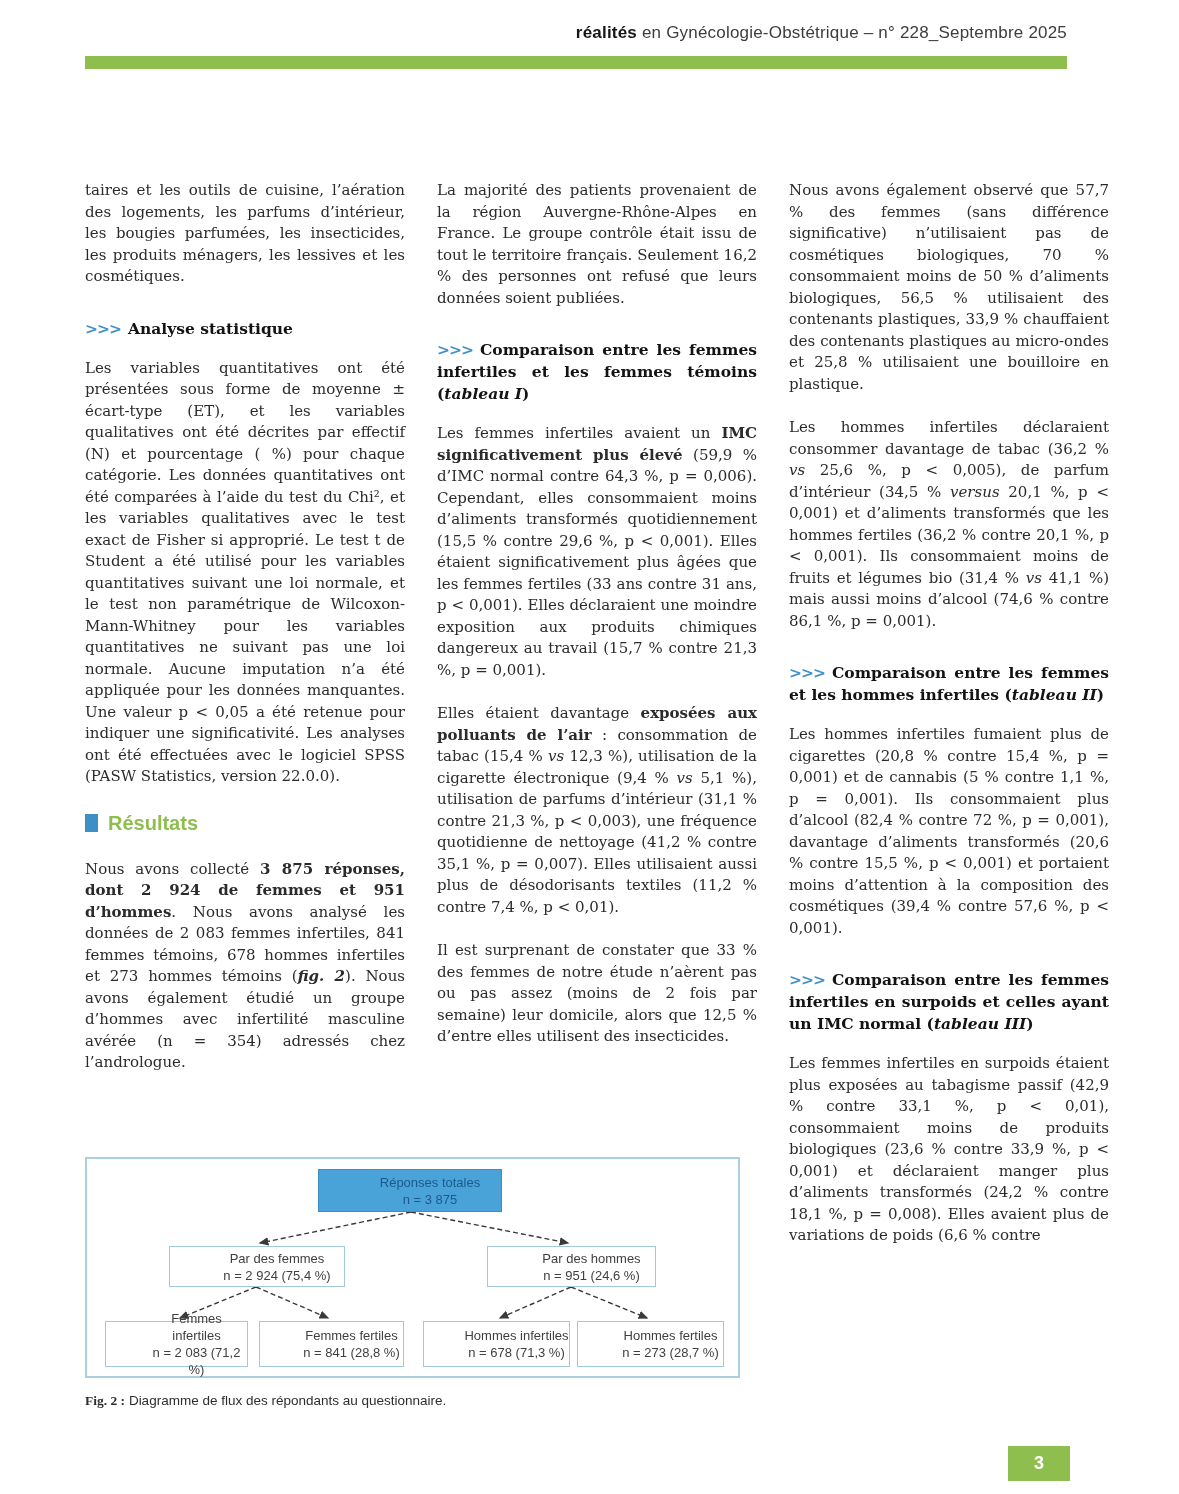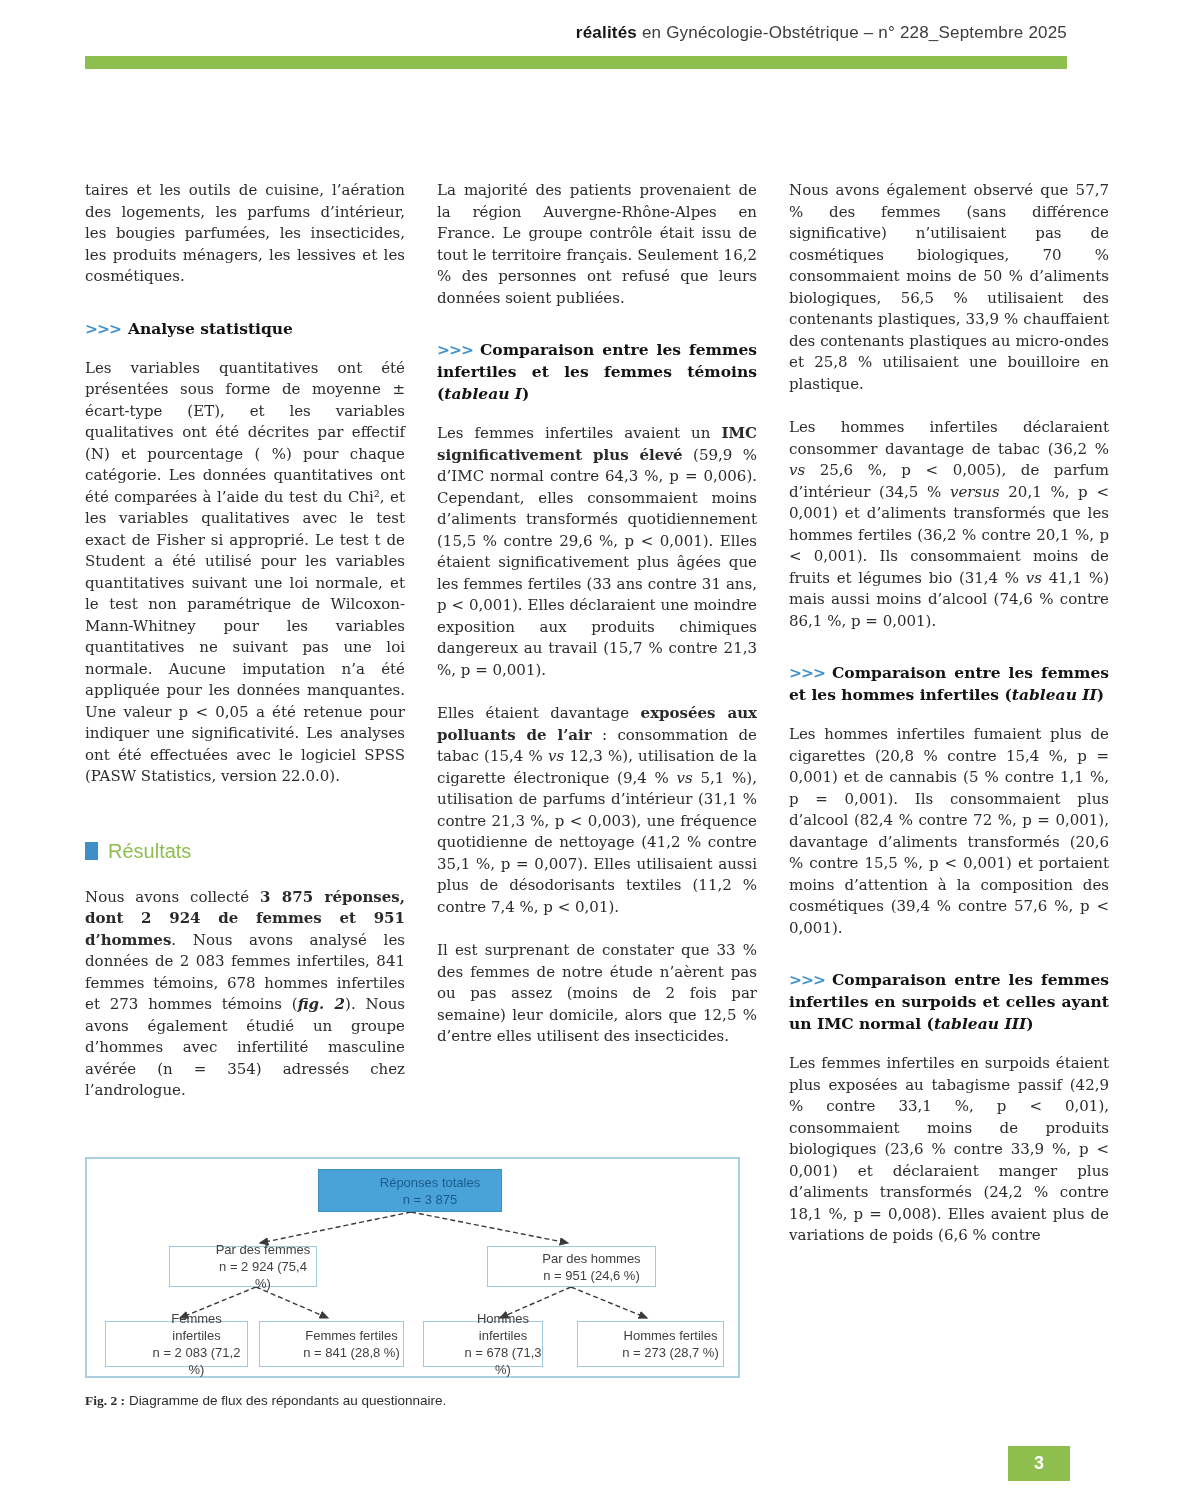--- a/index.html
+++ b/index.html
@@ -17,8 +17,8 @@
   .h3{margin:30px 0 18px 0;font-size:15.5px;line-height:22px;font-weight:700;color:#131313;
       text-align:justify;}
   .chev{color:#3d8fc6;font-weight:700;letter-spacing:-1px;margin-right:7px;}
-  .h2{margin:52px 0 24px 0;font-family:"Liberation Sans",sans-serif;font-size:20px;
-      font-weight:400;color:#8ebe4e;display:flex;align-items:center;}
+  .h2{margin:24px 0 24px 0;font-family:"Liberation Sans",sans-serif;font-size:20px;
+      font-weight:700;color:#8ebe4e;display:flex;align-items:center;}
   .h2-square{display:inline-block;width:13px;height:18px;background:#3d8fc6;margin-right:10px;}
   .rt-b{font-weight:700;}
   .rt-i{font-style:italic;}

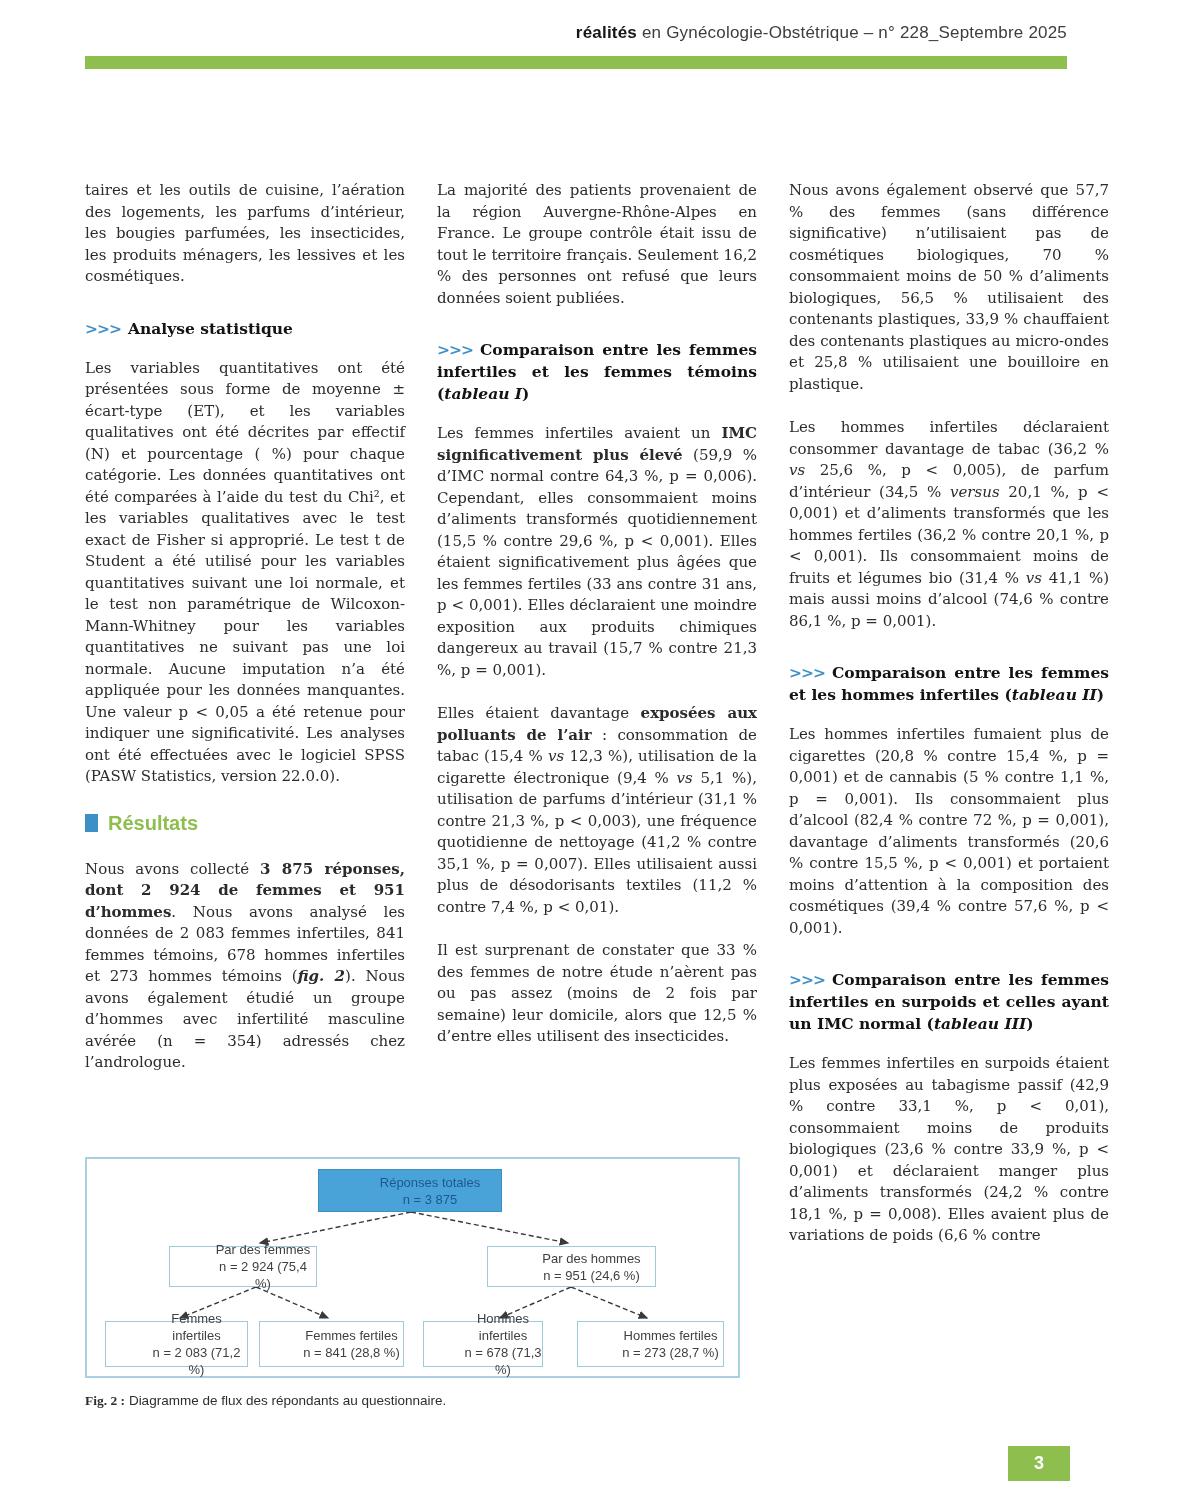--- a/index.html
+++ b/index.html
@@ -31,7 +31,7 @@
         background:#ffffff;border:1.5px solid #a0c9dd;box-sizing:border-box;text-align:center;padding-left:40px;}
   .node-root{left:231px;top:10px;width:184px;height:43px;background:#4aa3d8;border:1px solid #3d8fc0;
              color:#1b5a8e;}
-  .node-women{left:82px;top:87px;width:148px;height:41px;}
+  .node-women{left:82px;top:87px;width:176px;height:41px;}
   .node-men{left:400px;top:87px;width:169px;height:41px;}
   .node-wi{left:18px;top:162px;width:143px;height:46px;}
   .node-wf{left:172px;top:162px;width:145px;height:46px;}

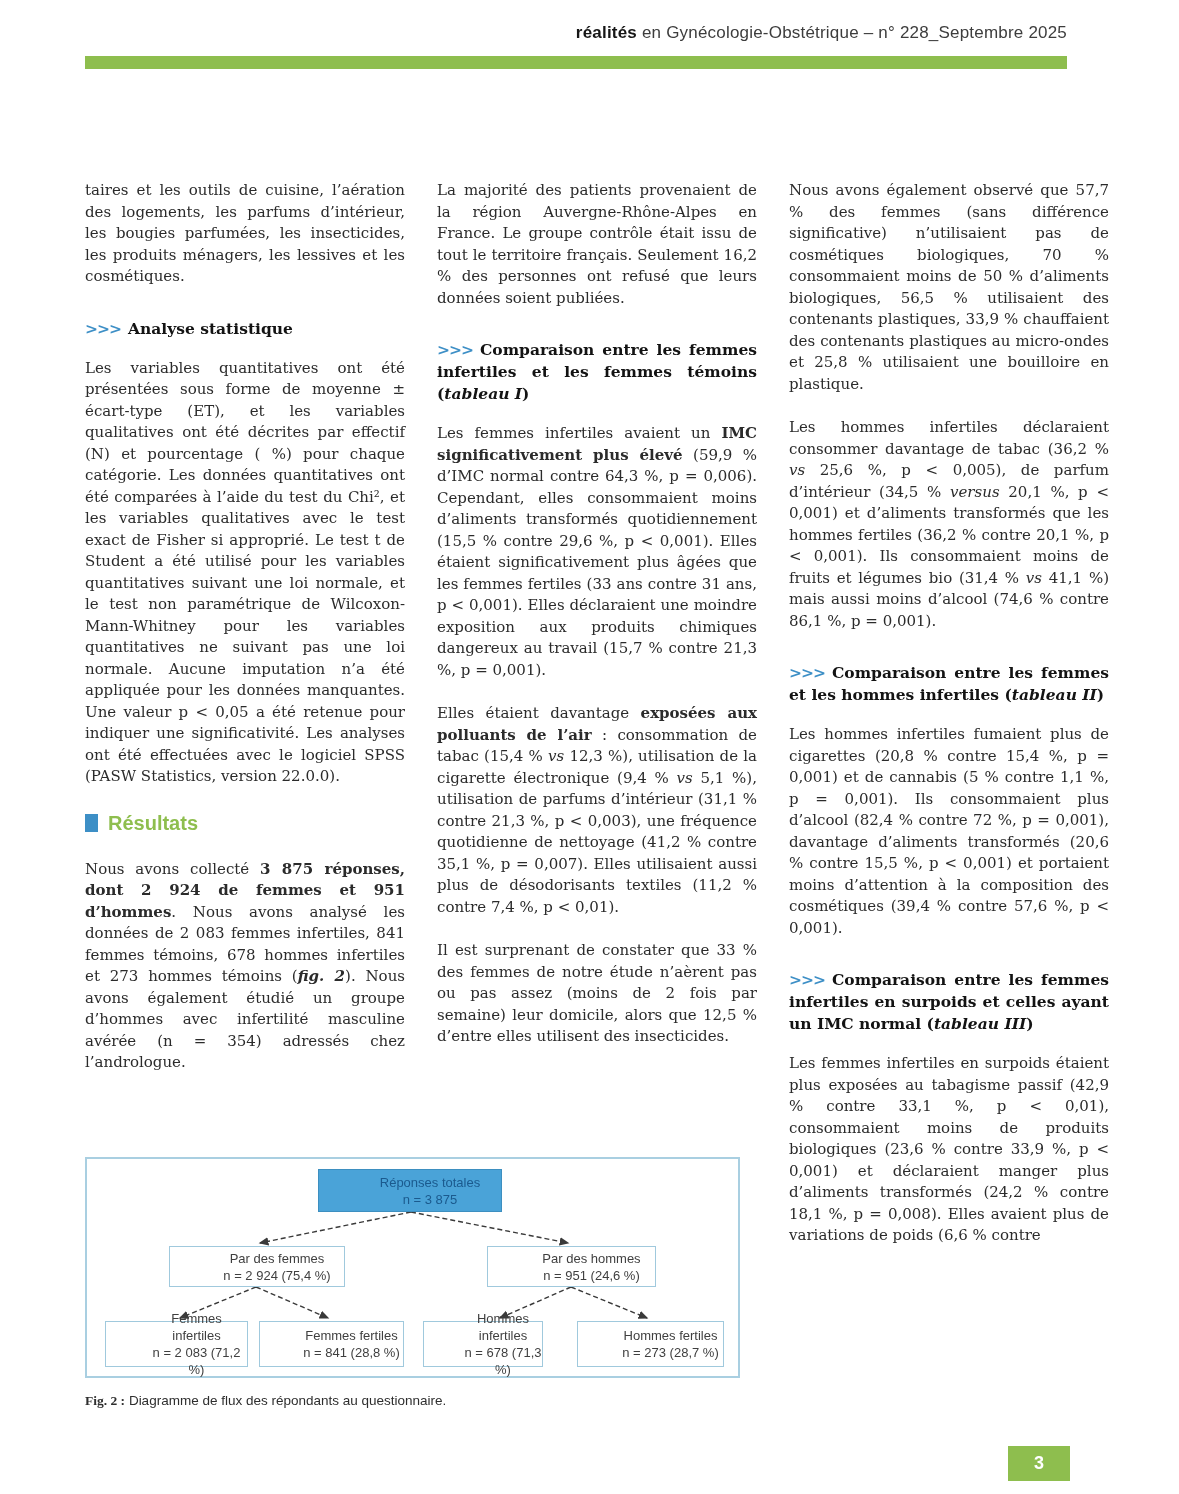--- a/index.html
+++ b/index.html
@@ -35,7 +35,7 @@
   .node-men{left:400px;top:87px;width:169px;height:41px;}
   .node-wi{left:18px;top:162px;width:143px;height:46px;}
   .node-wf{left:172px;top:162px;width:145px;height:46px;}
-  .node-hi{left:336px;top:162px;width:120px;height:46px;}
+  .node-hi{left:336px;top:162px;width:147px;height:46px;}
   .node-hf{left:490px;top:162px;width:147px;height:46px;}
   .fig-caption{position:absolute;left:85px;top:1393px;font-family:"Liberation Sans",sans-serif;
                font-size:13.5px;color:#2e2e2e;}

